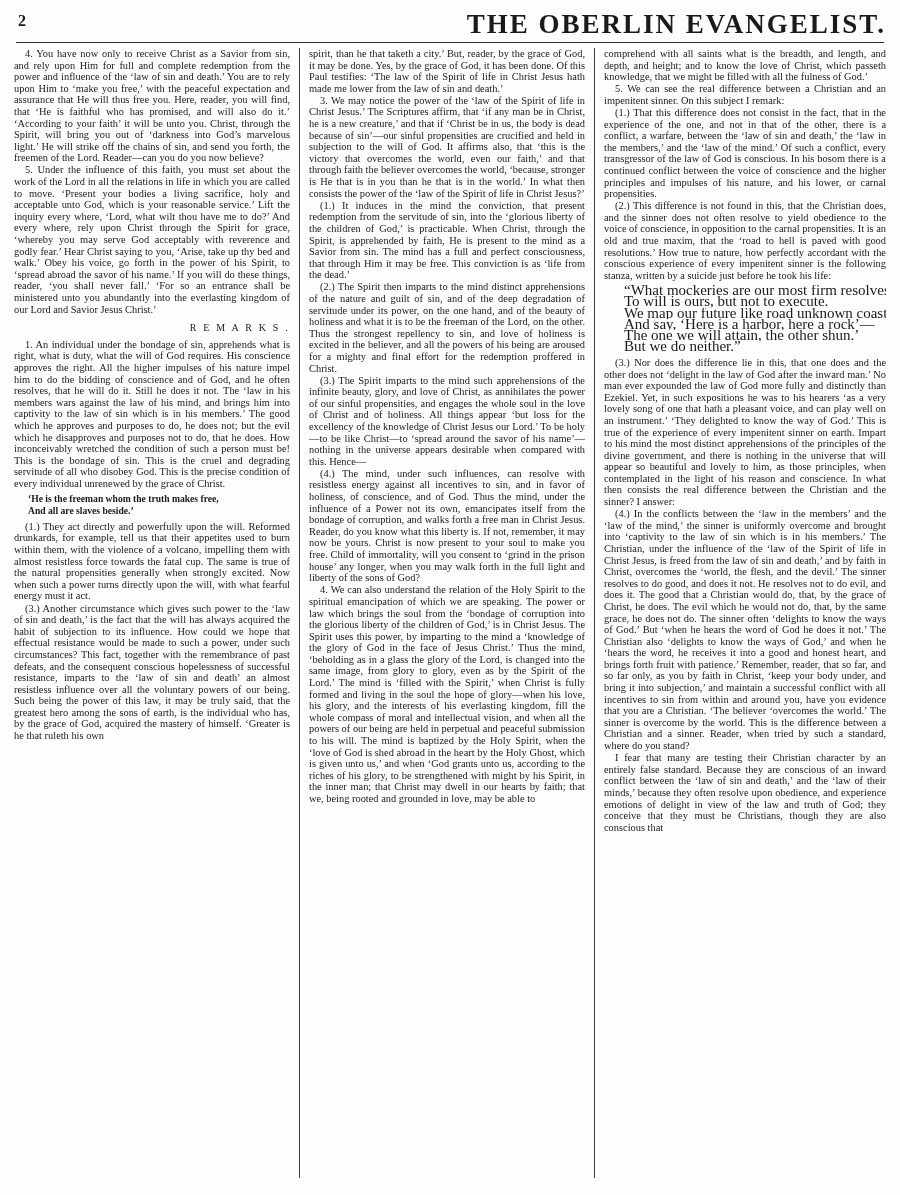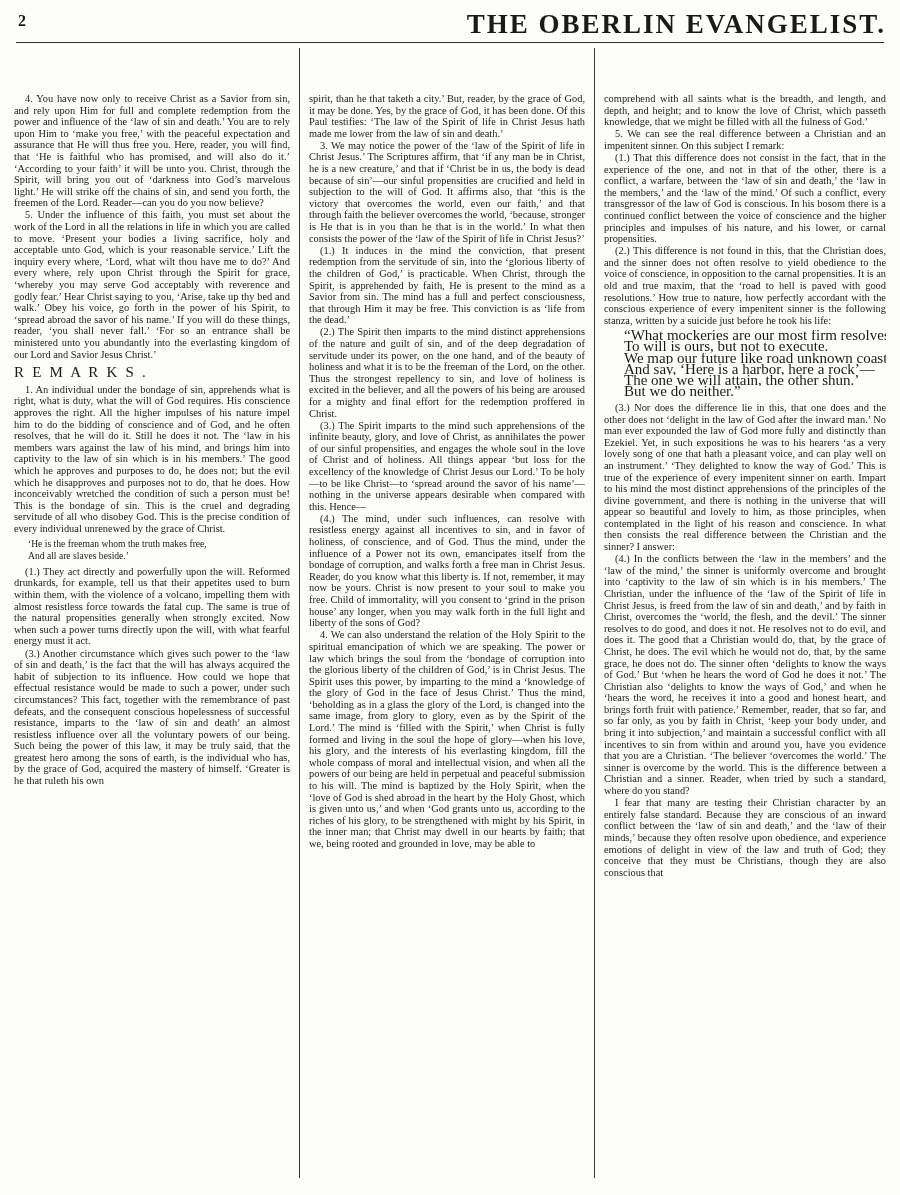--- a/index.html
+++ b/index.html
@@ -62,7 +62,6 @@
     line-height: 11.6px;
     text-align: justify;
     hyphens: auto;
-    margin-top: 45px;
   }
   .col-sep {
     width: 0;

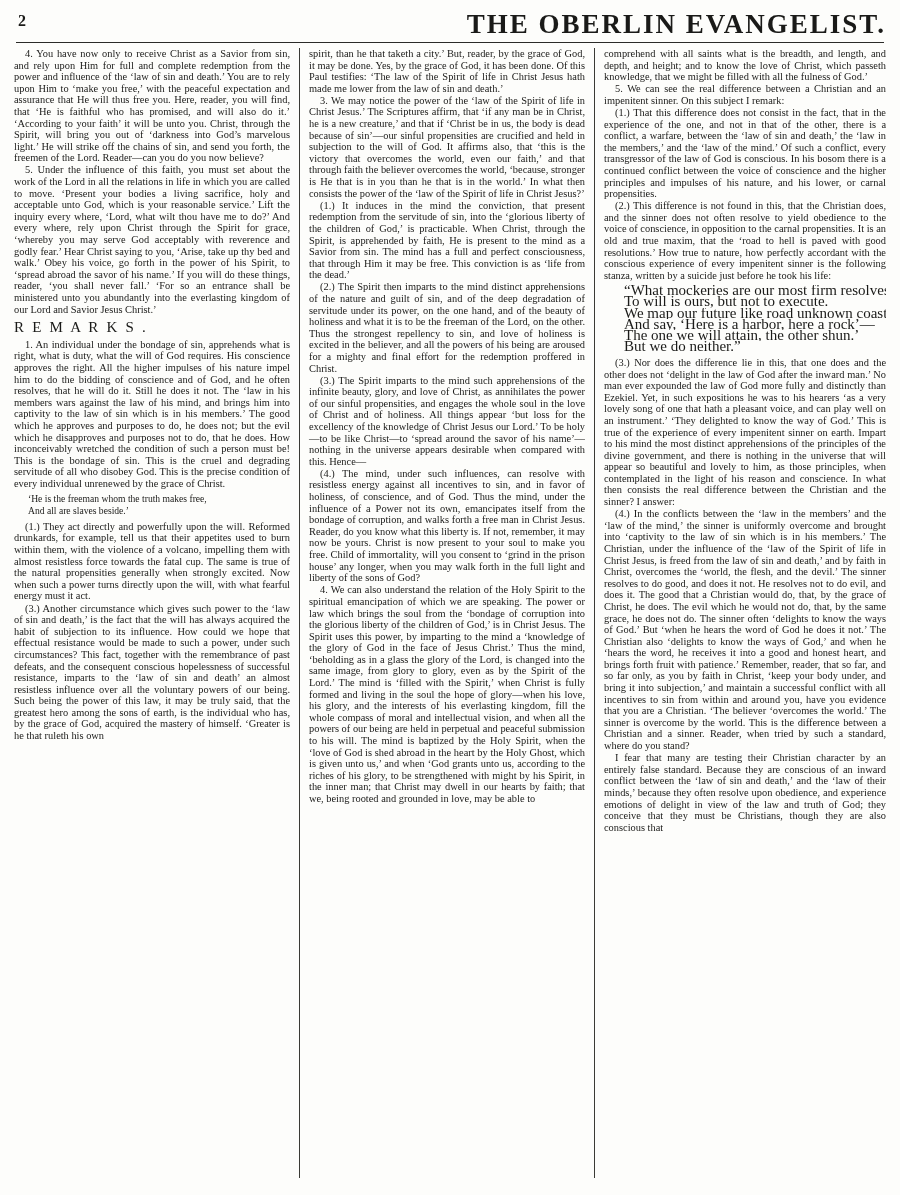--- a/index.html
+++ b/index.html
@@ -74,8 +74,8 @@
   }
   p.noindent { text-indent: 0; }
   .sec-head {
-    text-align: left;
-    font-size: 15px;
+    text-align: right;
+    font-size: 10px;
     letter-spacing: 2.2px;
     margin: 7px 0 5px 0;
     text-indent: 0;

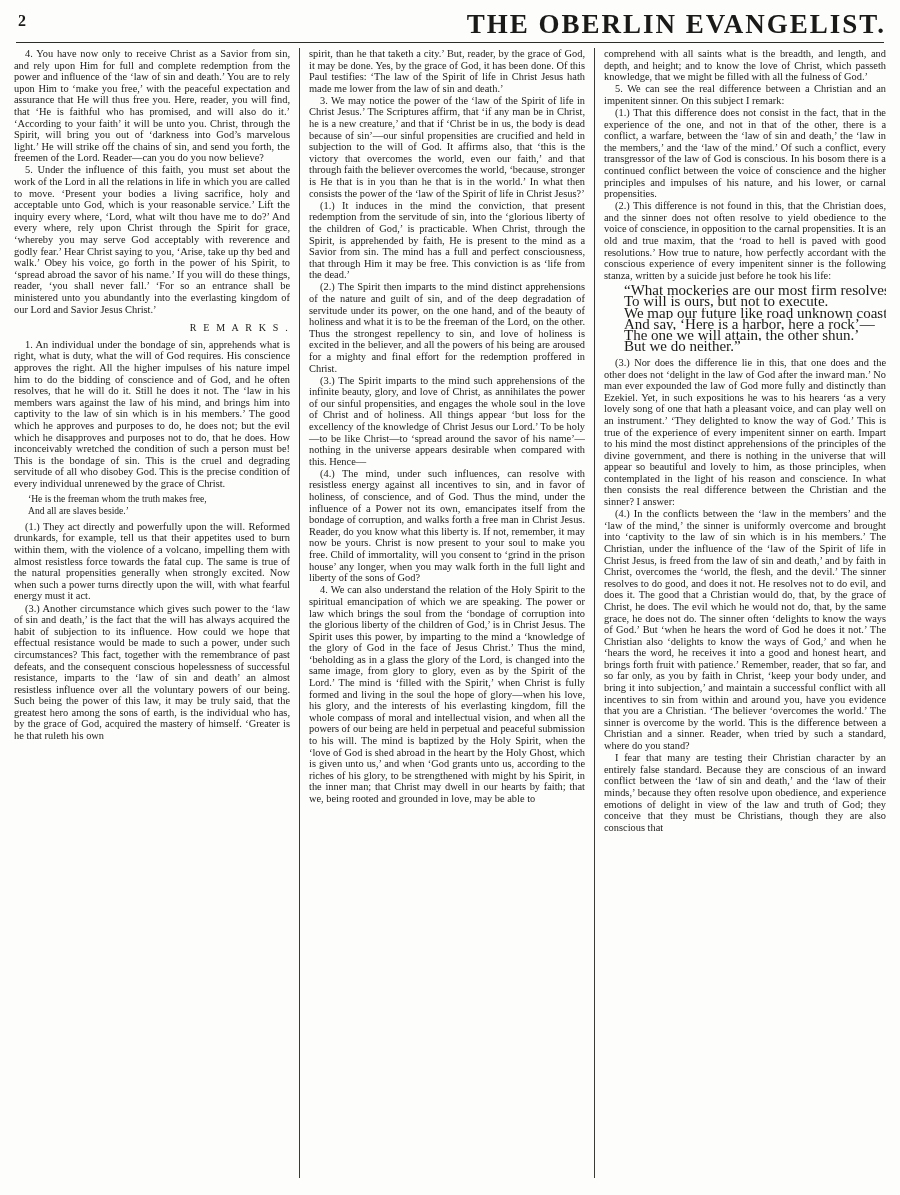--- a/index.html
+++ b/index.html
@@ -88,7 +88,7 @@
     text-indent: 0;
     padding-left: 14px;
   }
-  .verse div { text-indent: 0; }
+  .verse div { text-indent: 0; font-weight: bold; }
   .quote-block {
     margin: 4px 0 5px 0;
     font-size: 15px;

